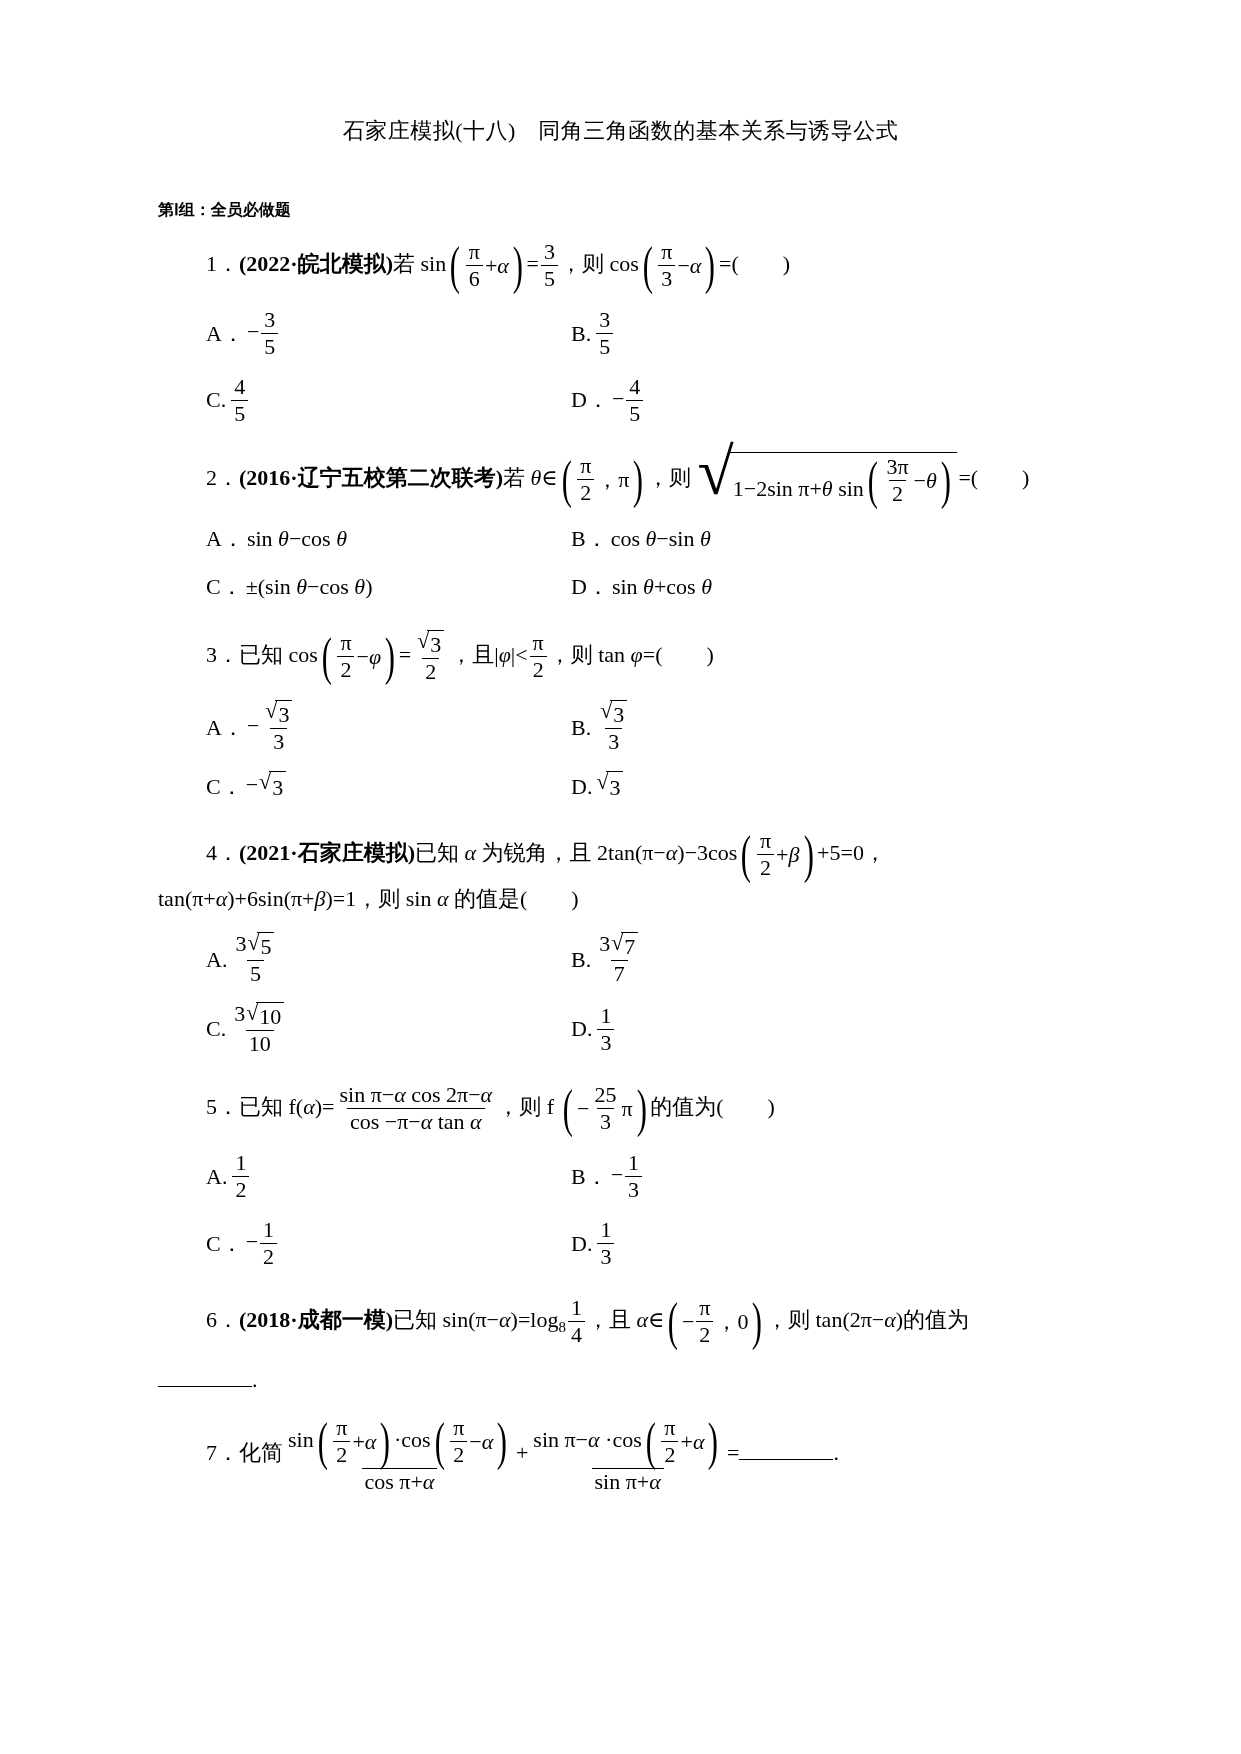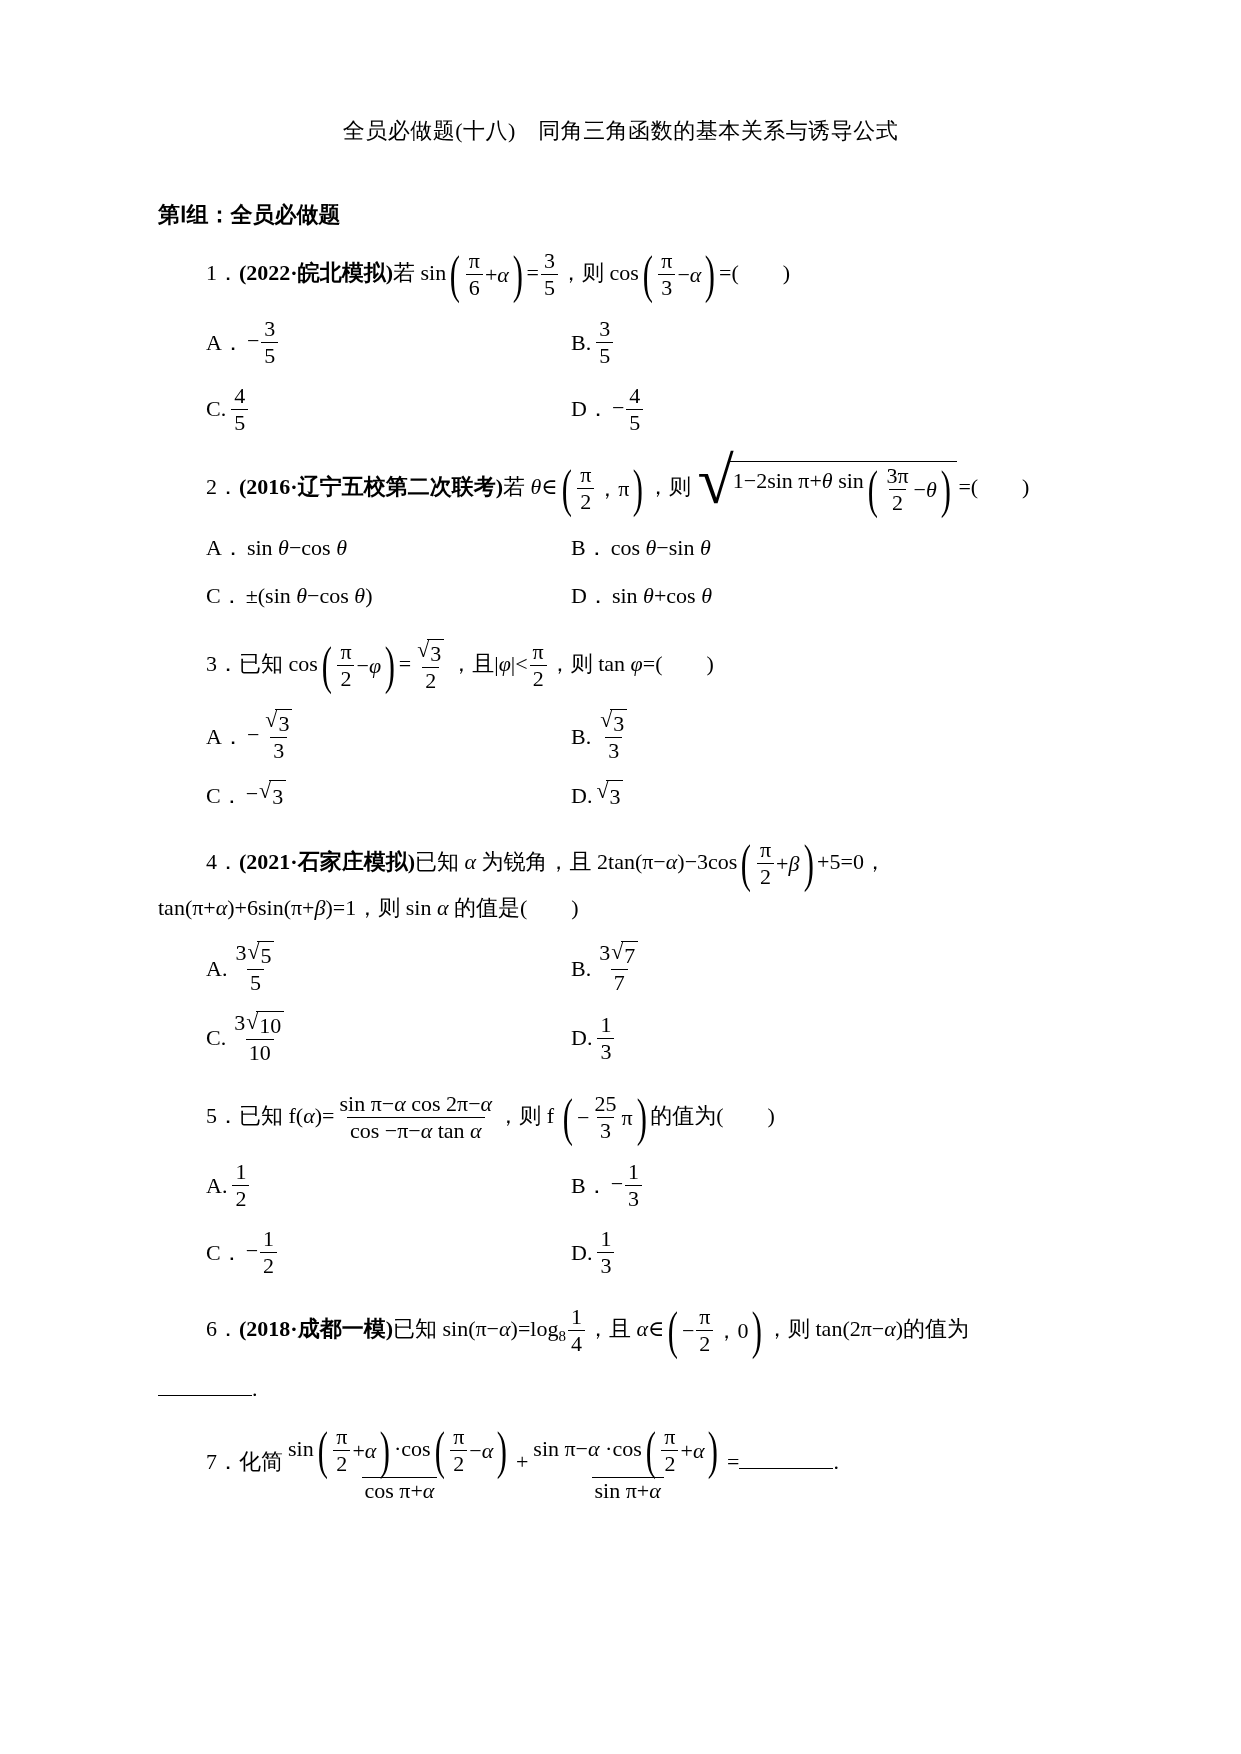--- a/index.html
+++ b/index.html
@@ -38,7 +38,7 @@
 <body>
 
 <div class="page">
-  <h1 class="title">全员必做题(十八)　同角三角函数的基本关系与诱导公式</h1>
+  <h1 class="title">石家庄模拟(十八)　同角三角函数的基本关系与诱导公式</h1>
   <div class="section">第Ⅰ组：全员必做题</div>
   <div>
       <div class="question">

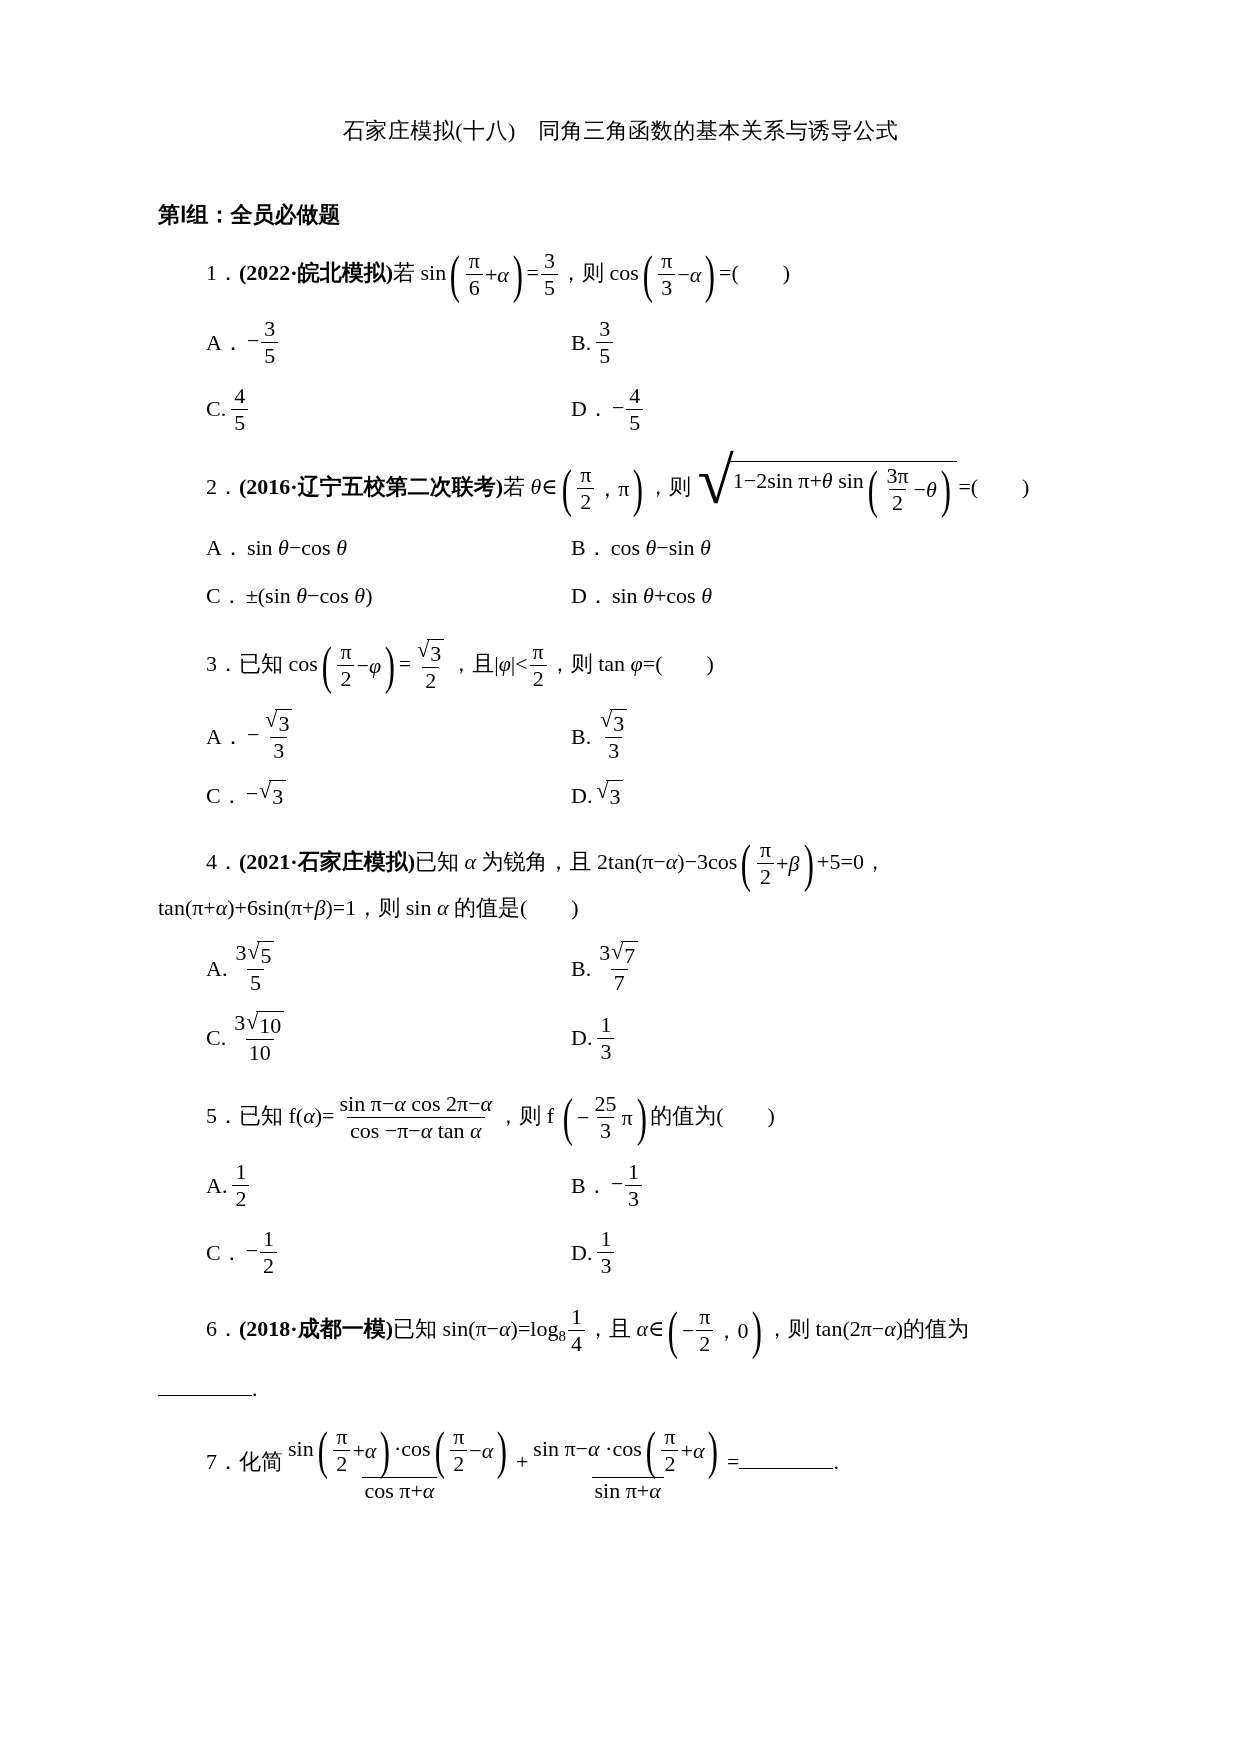--- a/index.html
+++ b/index.html
@@ -11,7 +11,7 @@
   }
   .page{padding:116px 158px 0 158px}
   .title{text-align:center;font-size:22px;font-weight:400;margin:0 0 54px 0;letter-spacing:.5px}
-  .section{font-family:Liberation Mono, monospace;font-weight:700;font-size:22px;margin:0 0 12px 0}
+  .section{font-family:Liberation Mono, monospace;font-weight:700;font-size:16px;margin:0 0 12px 0}
   .question{margin:0}
   .stem{margin:18px 0 8px 0;text-indent:48px;line-height:1.6}
   .cont{margin:14px 0 6px 0;line-height:1.6}

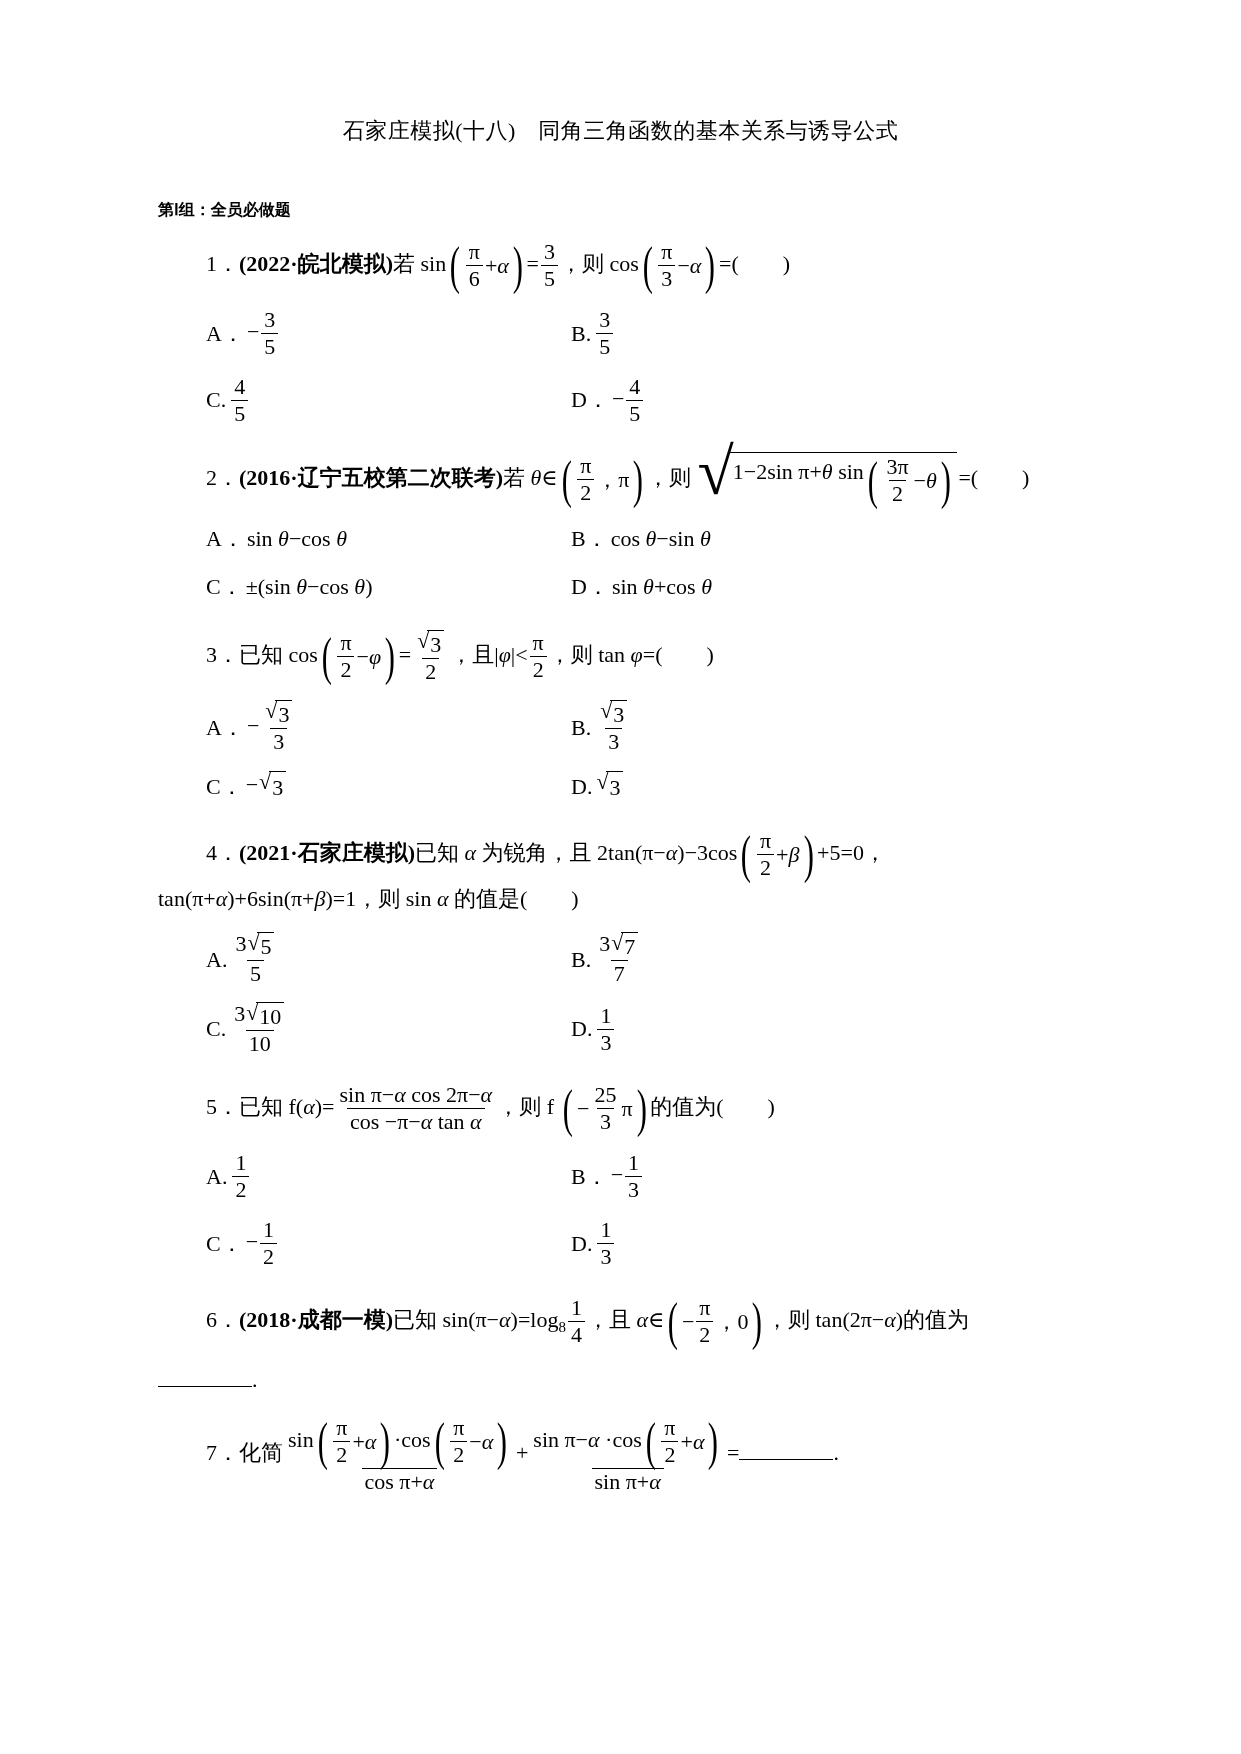--- a/index.html
+++ b/index.html
@@ -30,7 +30,7 @@
   .pcon{display:inline-flex;align-items:center;white-space:nowrap}
   .sqrt{display:inline-flex;align-items:flex-start;vertical-align:middle;text-indent:0;margin:0 1px}
   .sqrt>.rad{line-height:1;margin-right:-2px}
-  .sqrt>.radicand{border-top:1.6px solid #000;padding:1px 3px 0 3px;display:inline-flex;align-items:flex-start;white-space:nowrap}
+  .sqrt>.radicand{border-top:1.6px solid #000;padding:1px 3px 0 3px;display:inline-flex;align-items:flex-end;white-space:nowrap}
   .sqrt.tall>.rad{font-size:300%;line-height:.8;align-self:flex-start;margin-top:-6px;margin-right:-4px;font-weight:300}
   .blank{display:inline-block;width:94px;height:1em;border-bottom:1.6px solid #000;vertical-align:baseline}
 </style>

